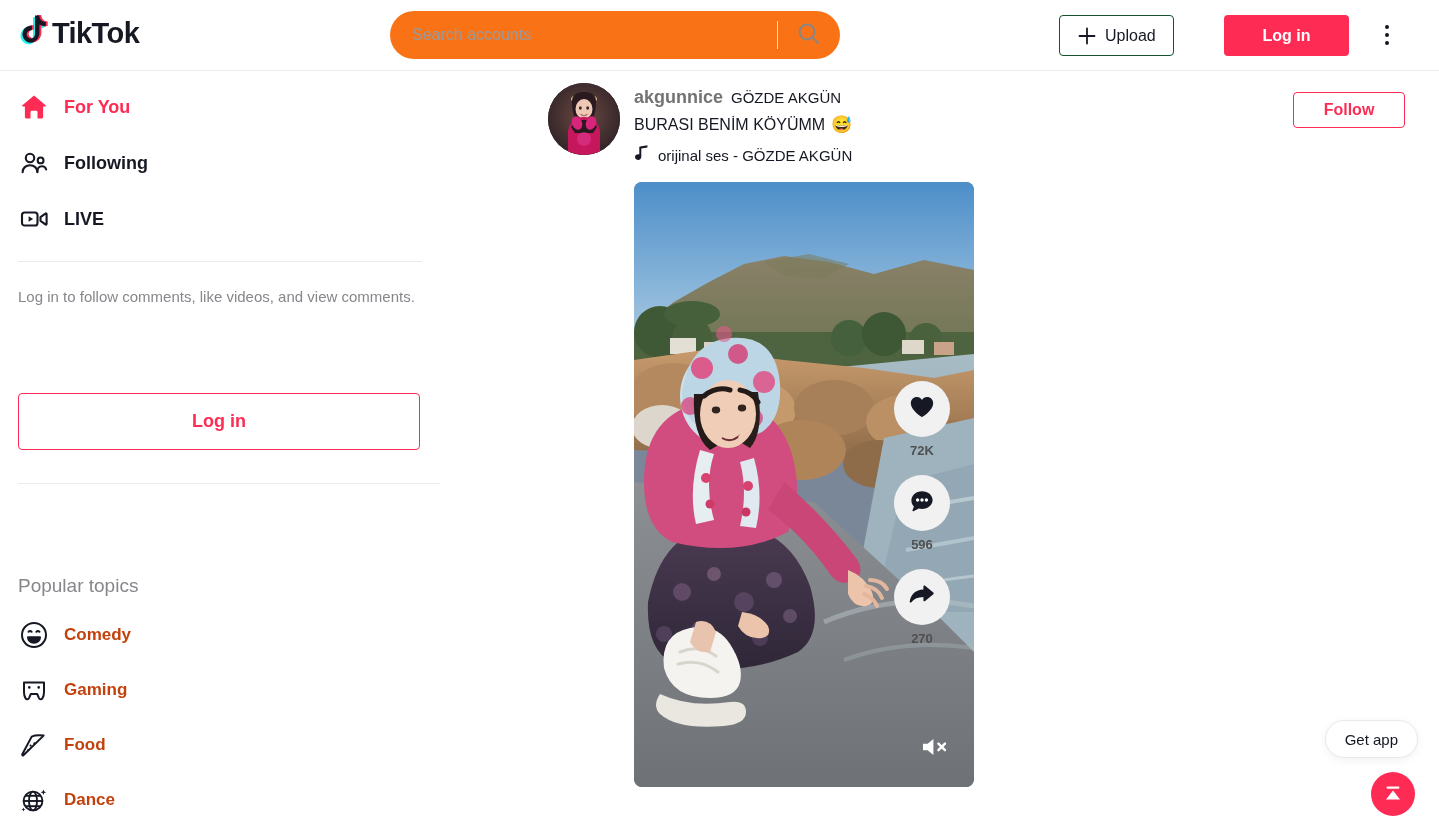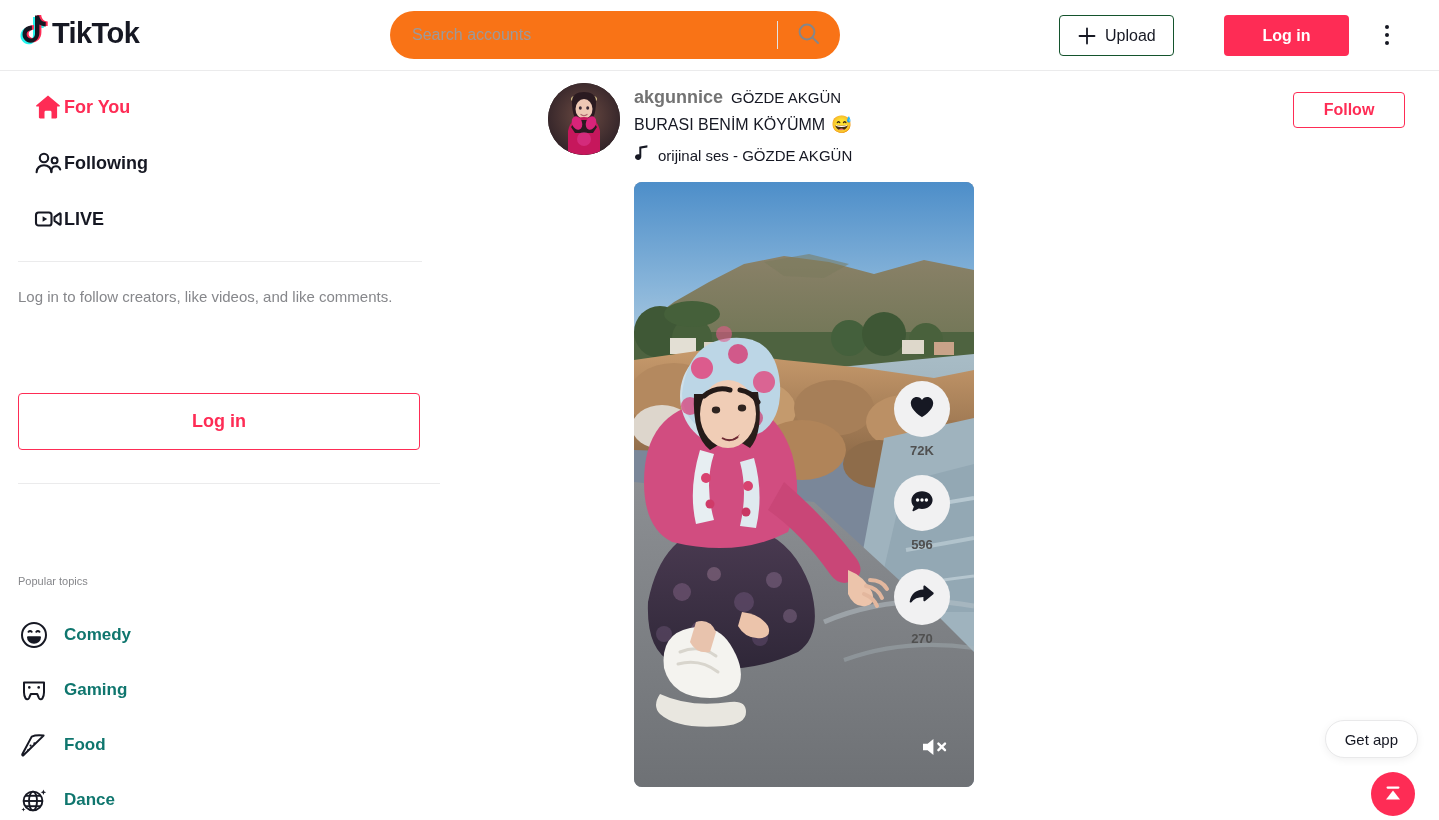--- a/index.html
+++ b/index.html
@@ -97,7 +97,7 @@
   }
   .nav-item {
     display: flex; align-items: center;
-    height: 56px; padding-left: 32px; 
+    height: 56px; padding-left: 18px; gap: 14px;
     cursor: pointer;
   }
   .nav-icon { width: 32px; height: 32px; display: flex; align-items:center; justify-content:center; }

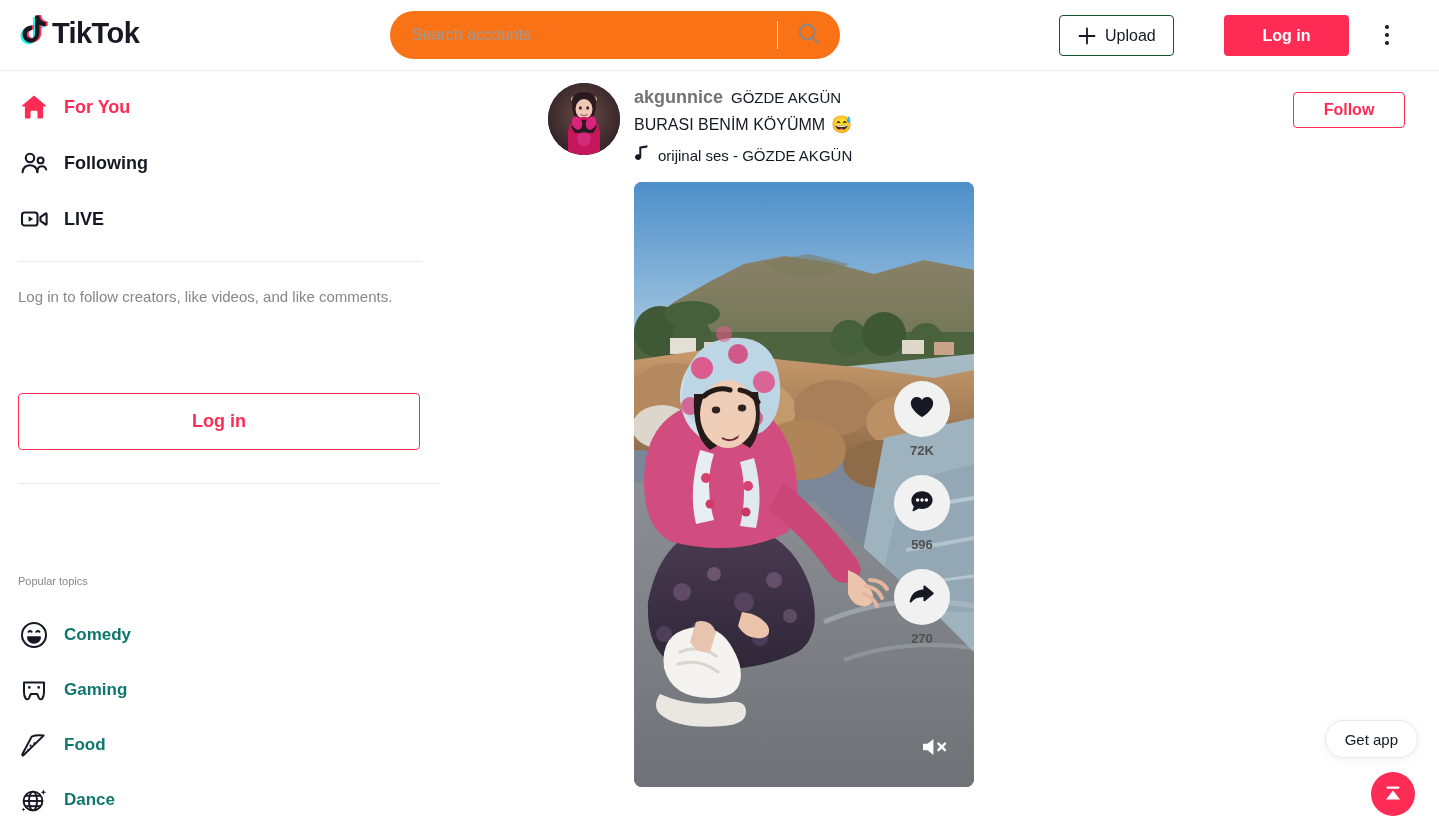--- a/index.html
+++ b/index.html
@@ -320,7 +320,7 @@
 
   <div class="divider"></div>
 
-  <div class="login-prompt">Log in to follow creators, like videos, and like comments.</div>
+  <div class="login-prompt">Log in to follow comments, like videos, and view comments.</div>
 
   <button class="login-outline-btn">Log in</button>
 

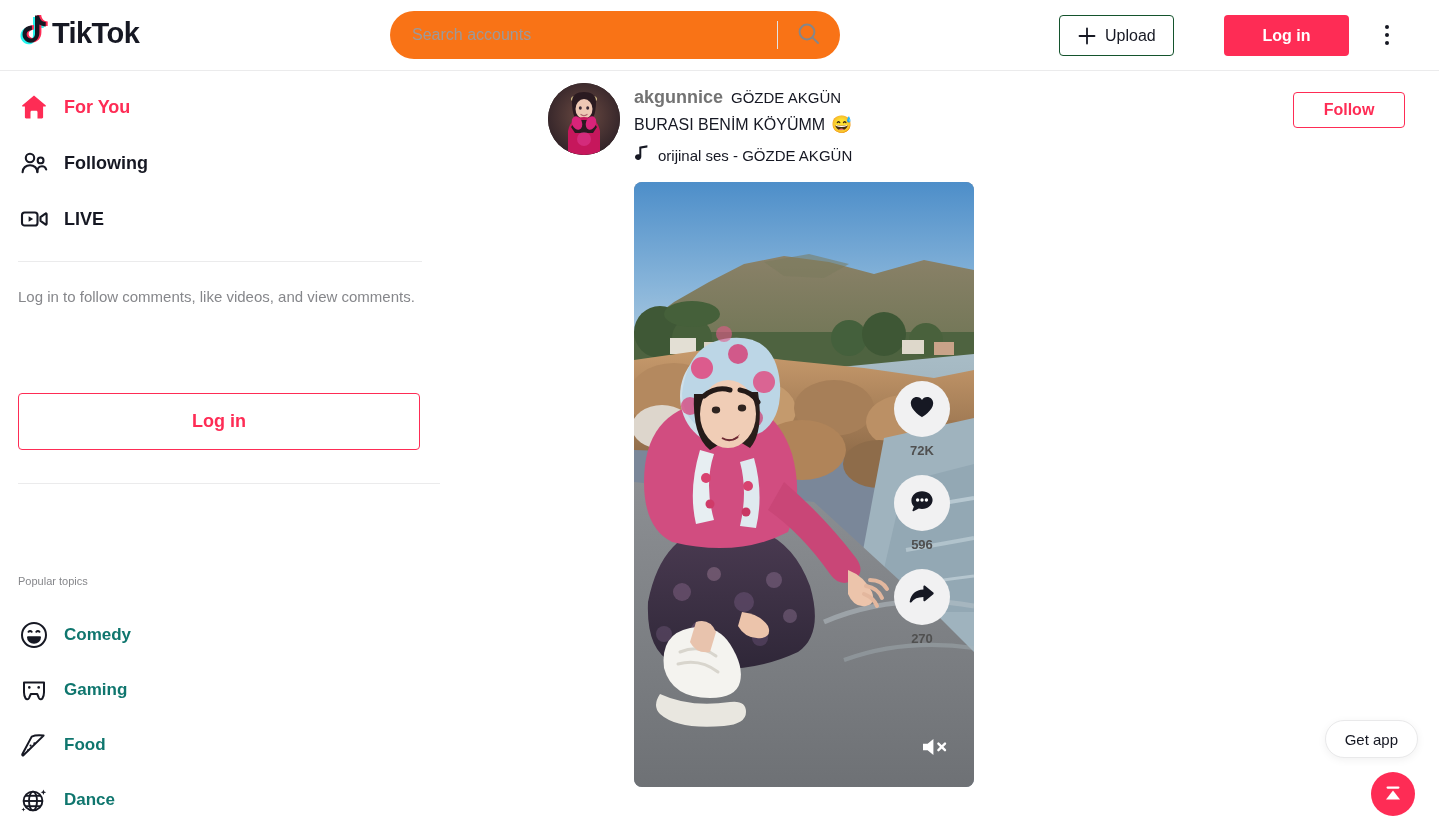--- a/index.html
+++ b/index.html
@@ -129,7 +129,7 @@
   }
   .topics-title {
     position: absolute; left: 18px; top: 504px;
-    font-size: 11px; color: #86878b;
+    font-size: 19px; color: #86878b;
   }
   .topics-list { position: absolute; left: 0; top: 536px; width: 440px; }
   .topic-item {

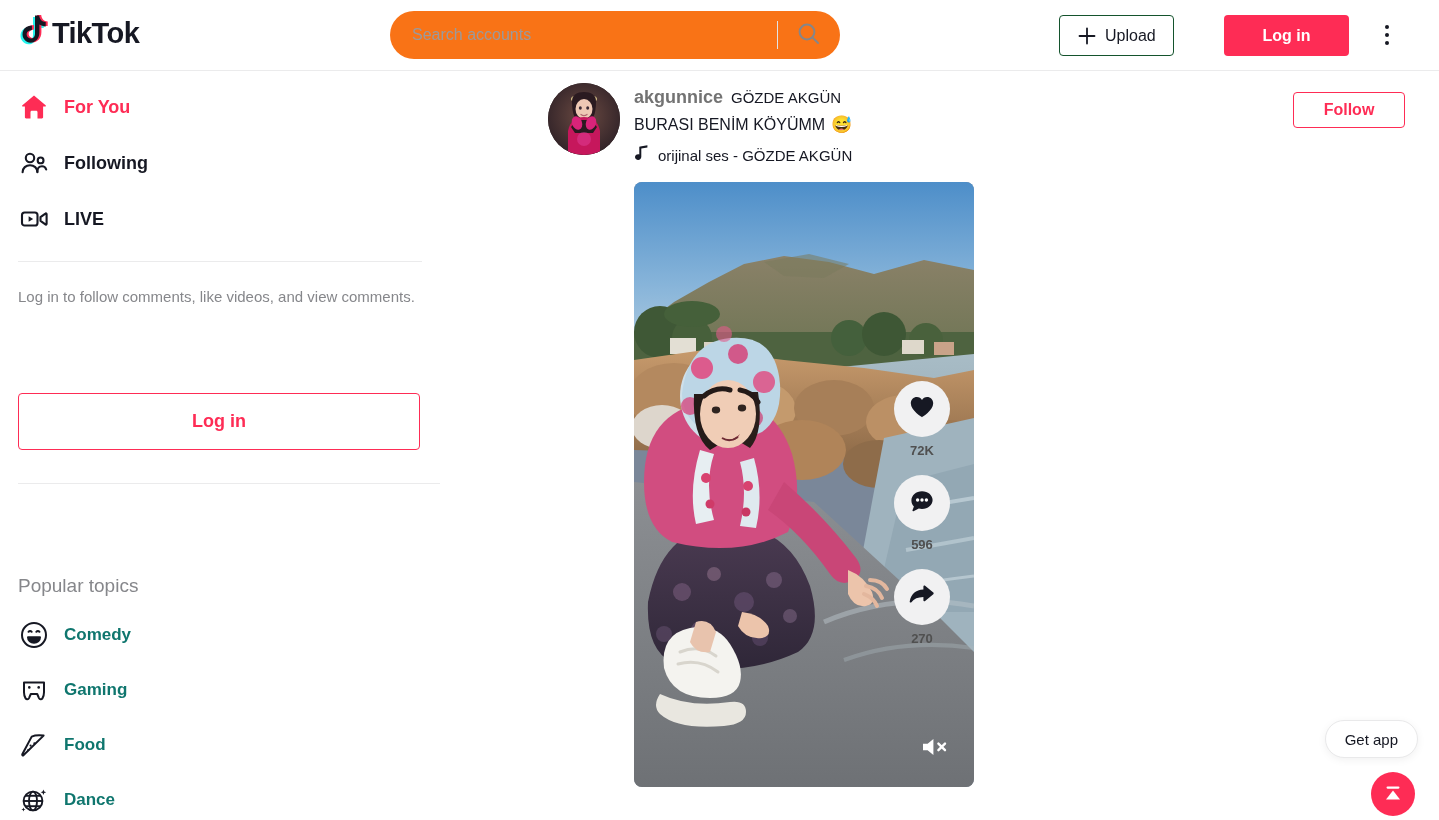--- a/index.html
+++ b/index.html
@@ -138,7 +138,7 @@
     cursor: pointer;
   }
   .topic-icon { width: 32px; height: 32px; display:flex; align-items:center; justify-content:center; }
-  .topic-label { font-size: 17px; font-weight: 700; color: #0f766e; }
+  .topic-label { font-size: 17px; font-weight: 700; color: #c2410c; }
 
   
   .feed {

